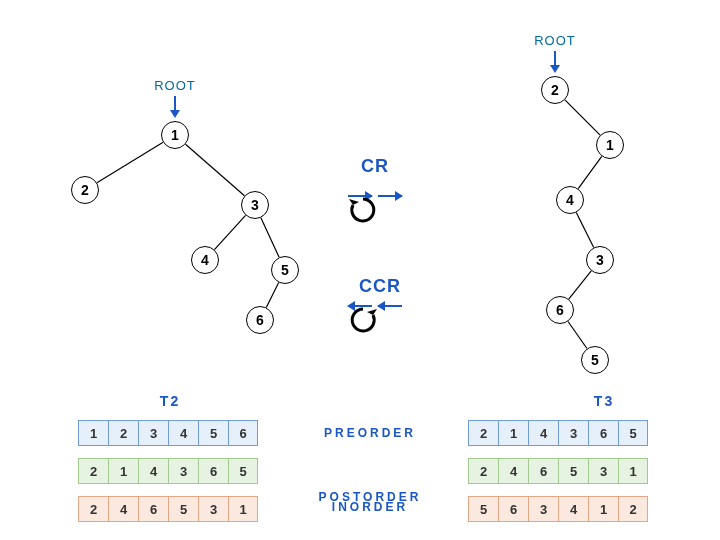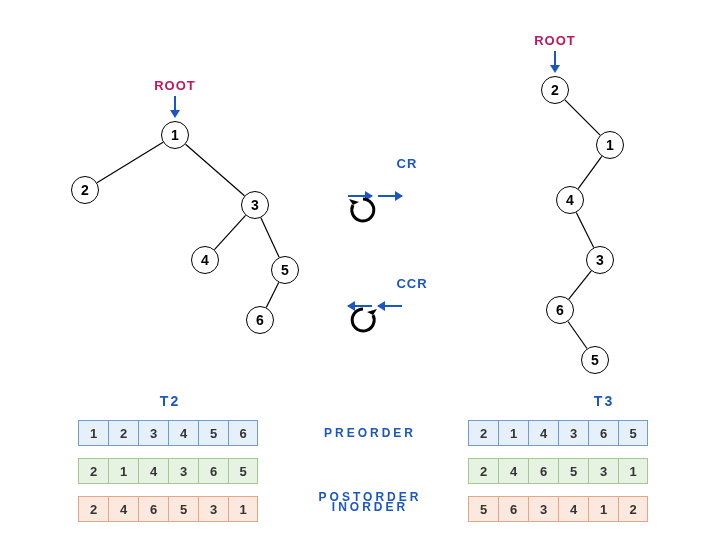--- a/index.html
+++ b/index.html
@@ -30,9 +30,9 @@
   }
   .label-root {
     position: absolute;
-    color: #be185d;
+    color: #0369a1;
     font-size: 13px;
-    font-weight: bold;
+    font-weight: normal;
     letter-spacing: 1px;
     transform: translate(-50%, 0);
   }

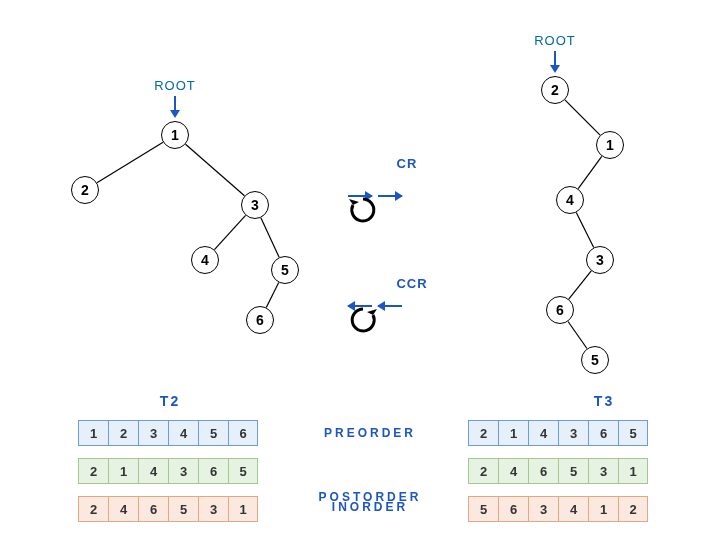--- a/index.html
+++ b/index.html
@@ -62,10 +62,9 @@
     position: absolute;
     color: #1a56c4;
     font-weight: bold;
-    font-size: 13px;
+    font-size: 18px;
     letter-spacing: 1px;
     transform: translate(-50%,0);
-    margin-left: 32px;
   }
   .rot-group {
     position: absolute;

